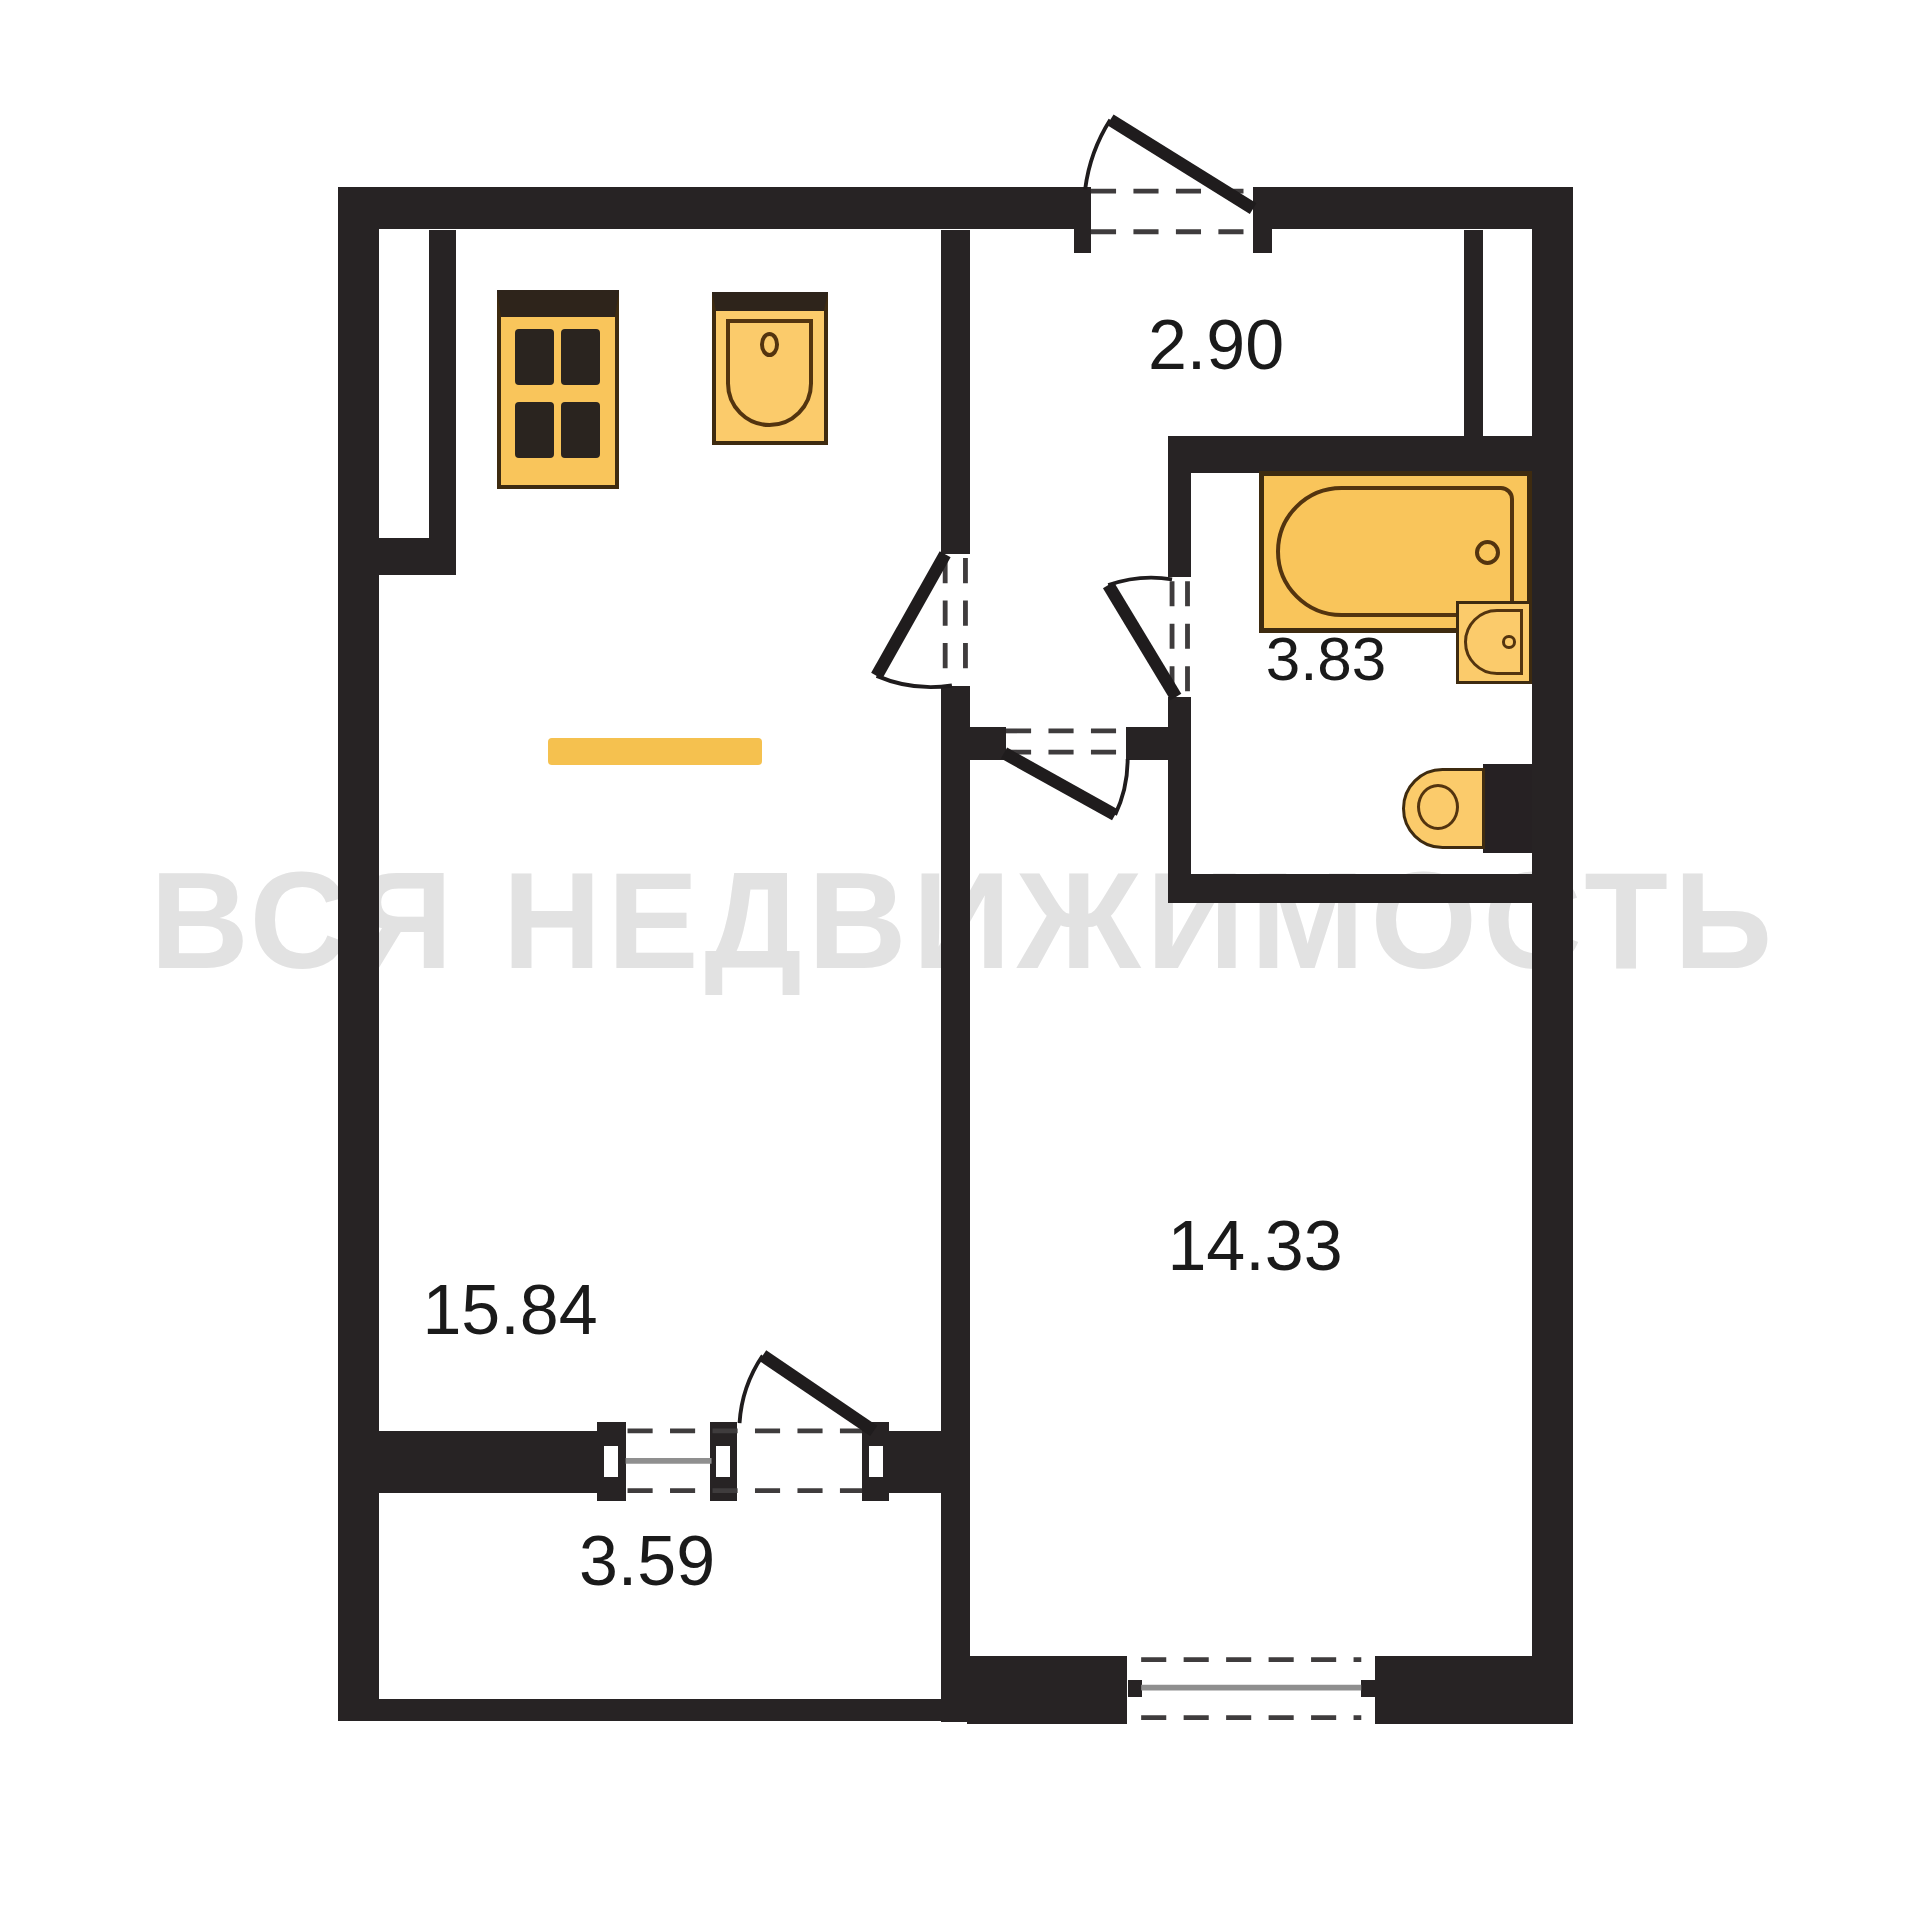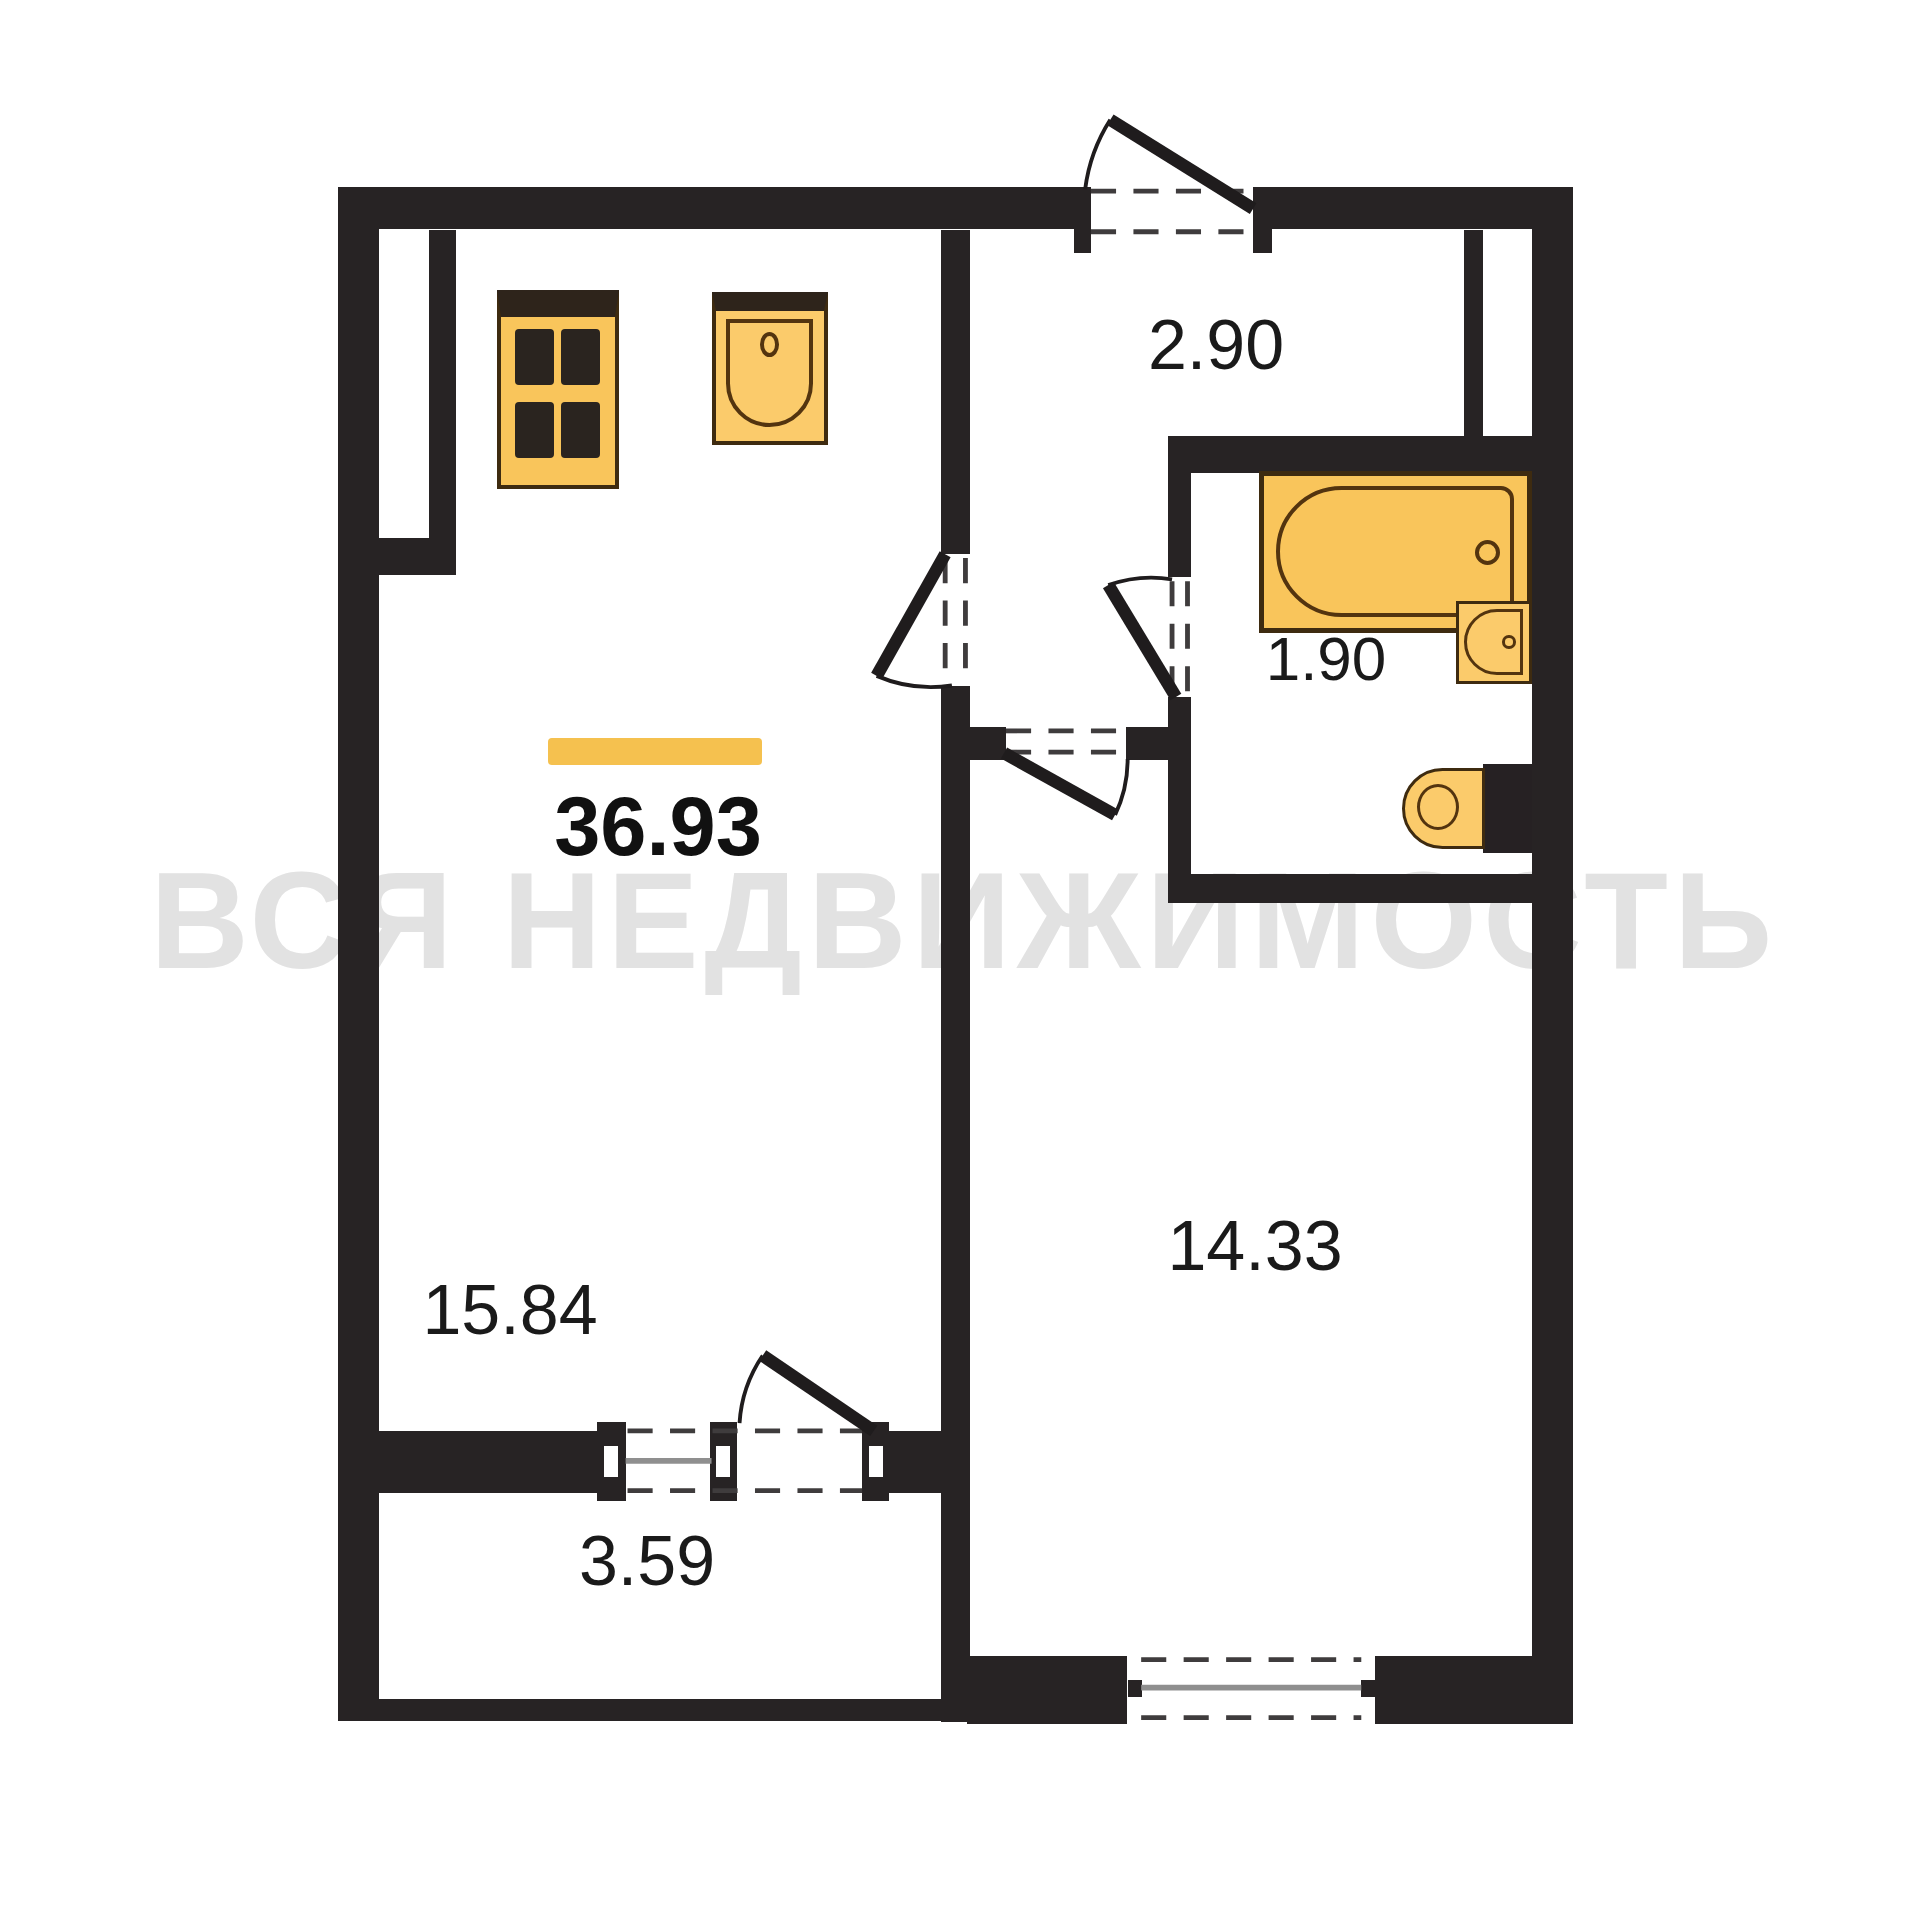--- a/index.html
+++ b/index.html
@@ -150,7 +150,7 @@
 
   <div class="room-label" style="left:510px;top:1310px;">15.84</div>
   <div class="room-label" style="left:1216px;top:345px;">2.90</div>
-  <div class="room-label" style="left:1326px;top:658px;font-size:62px;">1.90</div>
+  <div class="room-label" style="left:1326px;top:658px;font-size:62px;">3.83</div>
   <div class="room-label" style="left:1255px;top:1246px;">14.33</div>
   <div class="room-label" style="left:647px;top:1561px;text-align:center;">3.59</div>
 

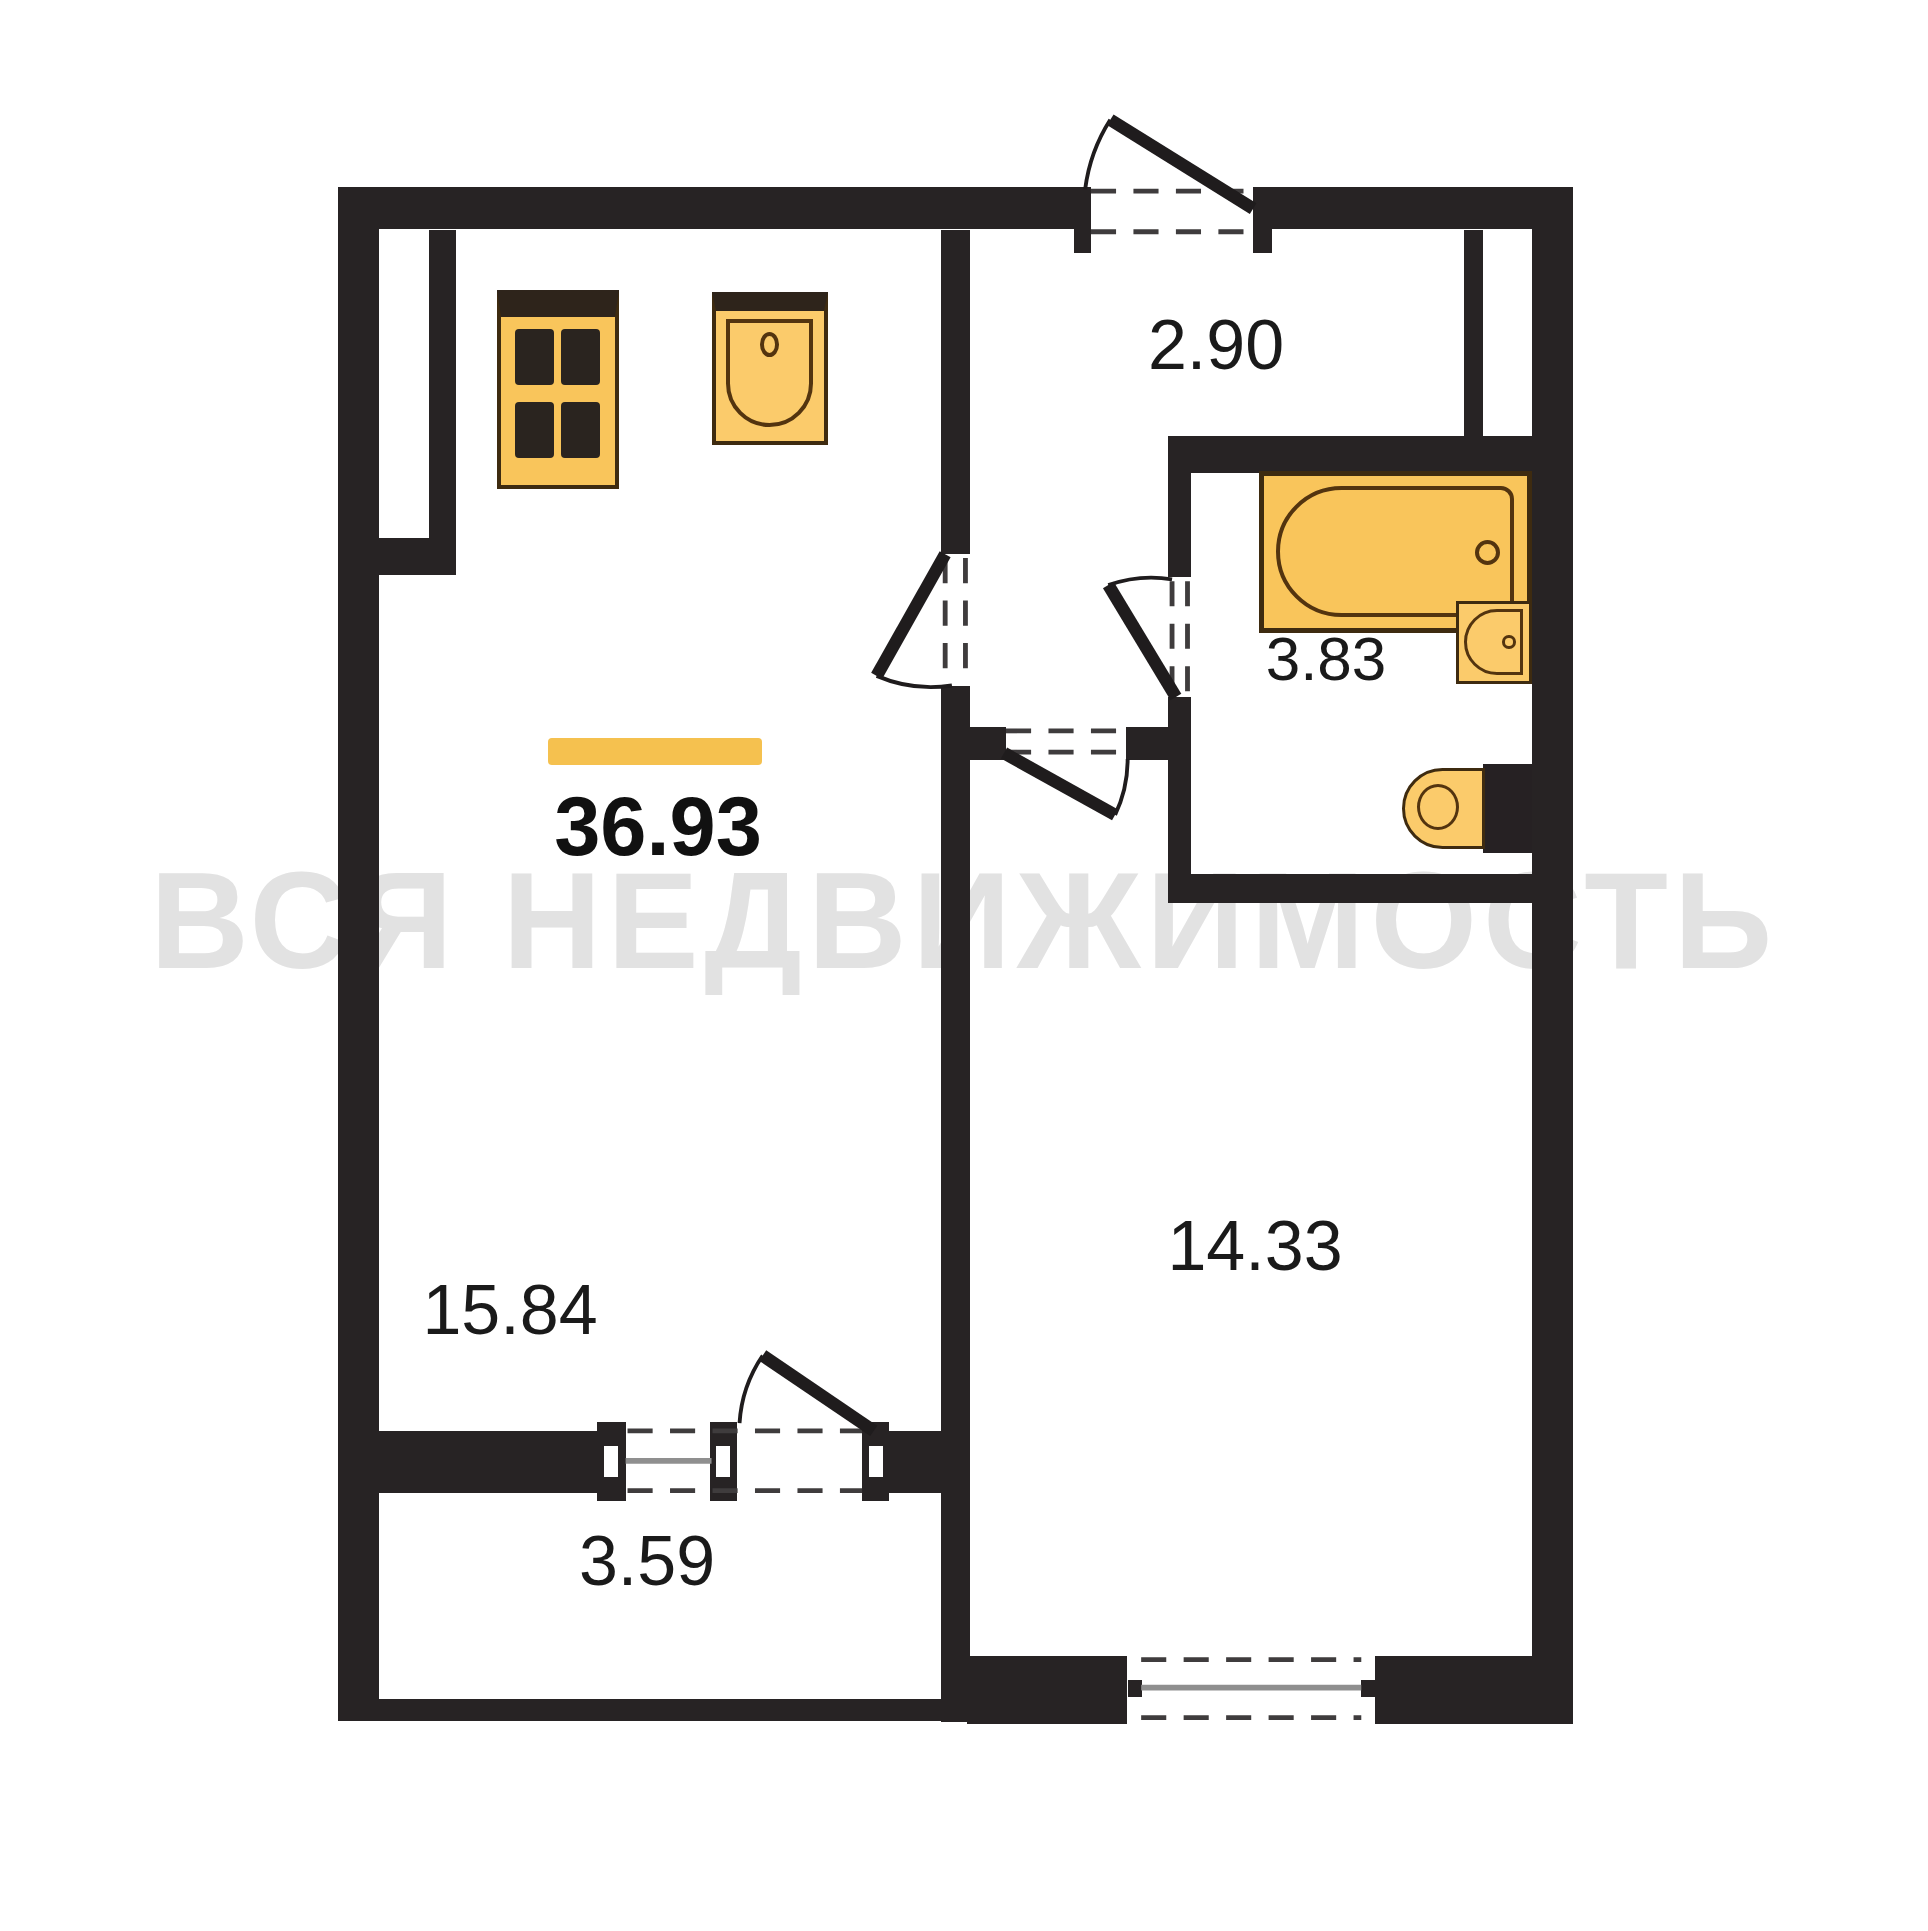--- a/index.html
+++ b/index.html
@@ -146,7 +146,6 @@
   </div>
 
   <div class="legend-bar"></div>
-  <div class="total-label" style="left:658px;top:827px;">36.93</div>
 
   <div class="room-label" style="left:510px;top:1310px;">15.84</div>
   <div class="room-label" style="left:1216px;top:345px;">2.90</div>

